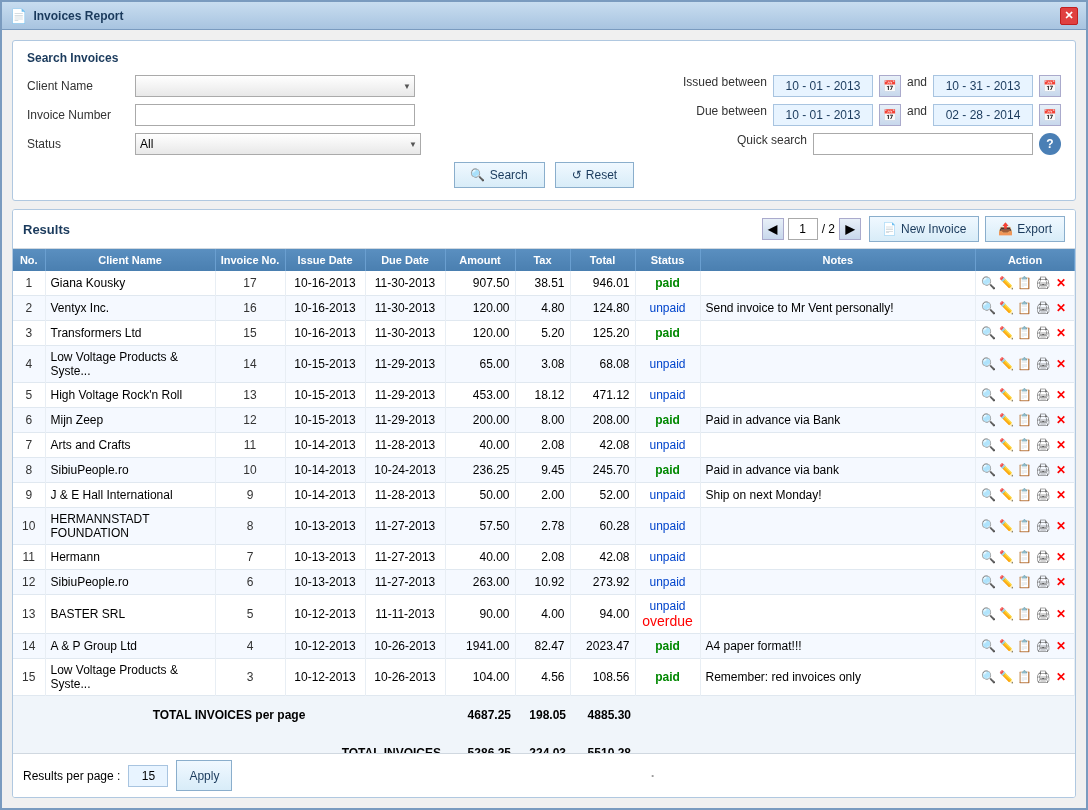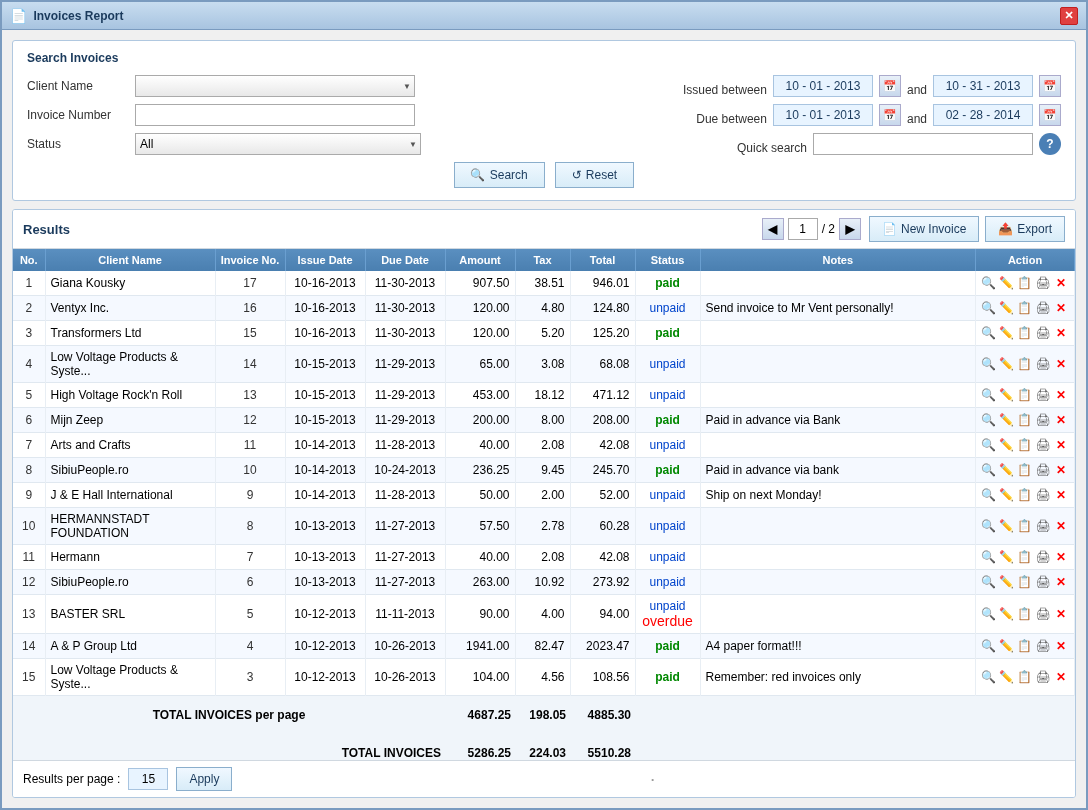--- a/index.html
+++ b/index.html
@@ -53,7 +53,7 @@
     }
     .select-wrapper select { padding-right: 18px; }
     
-    .right-fields { margin-left: auto; display: flex; align-items: flex-end; gap: 6px; }
+    .right-fields { margin-left: auto; display: flex; align-items: flex-start; gap: 6px; }
     .date-input {
       width: 100px; height: 22px; border: 1px solid #a8c4e0; background: #e8f4ff;
       padding: 0 4px; font-size: 12px; text-align: center; color: #1a3a5c;

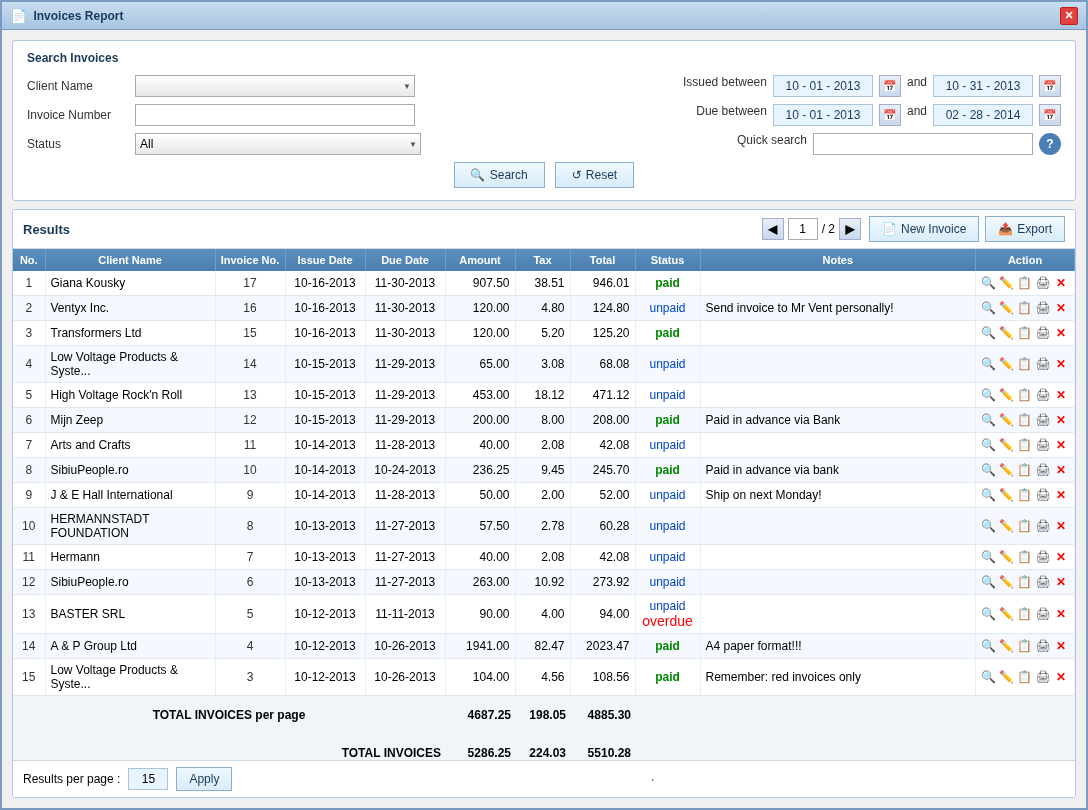--- a/index.html
+++ b/index.html
@@ -146,7 +146,7 @@
     .per-page-label { font-size: 12px; }
     .per-page-input { width: 40px; height: 22px; border: 1px solid #a8c4e0; background: #e8f4ff; text-align: center; font-size: 12px; }
     .apply-btn {
-      height: 24px; padding: 0 12px; border: 1px solid #8aaecc; cursor: pointer;
+      height: 31px; padding: 0 12px; border: 1px solid #8aaecc; cursor: pointer;
       background: linear-gradient(to bottom, #f0f8ff, #d8ecf8); font-size: 12px; color: #1a3a5c;
     }
 

